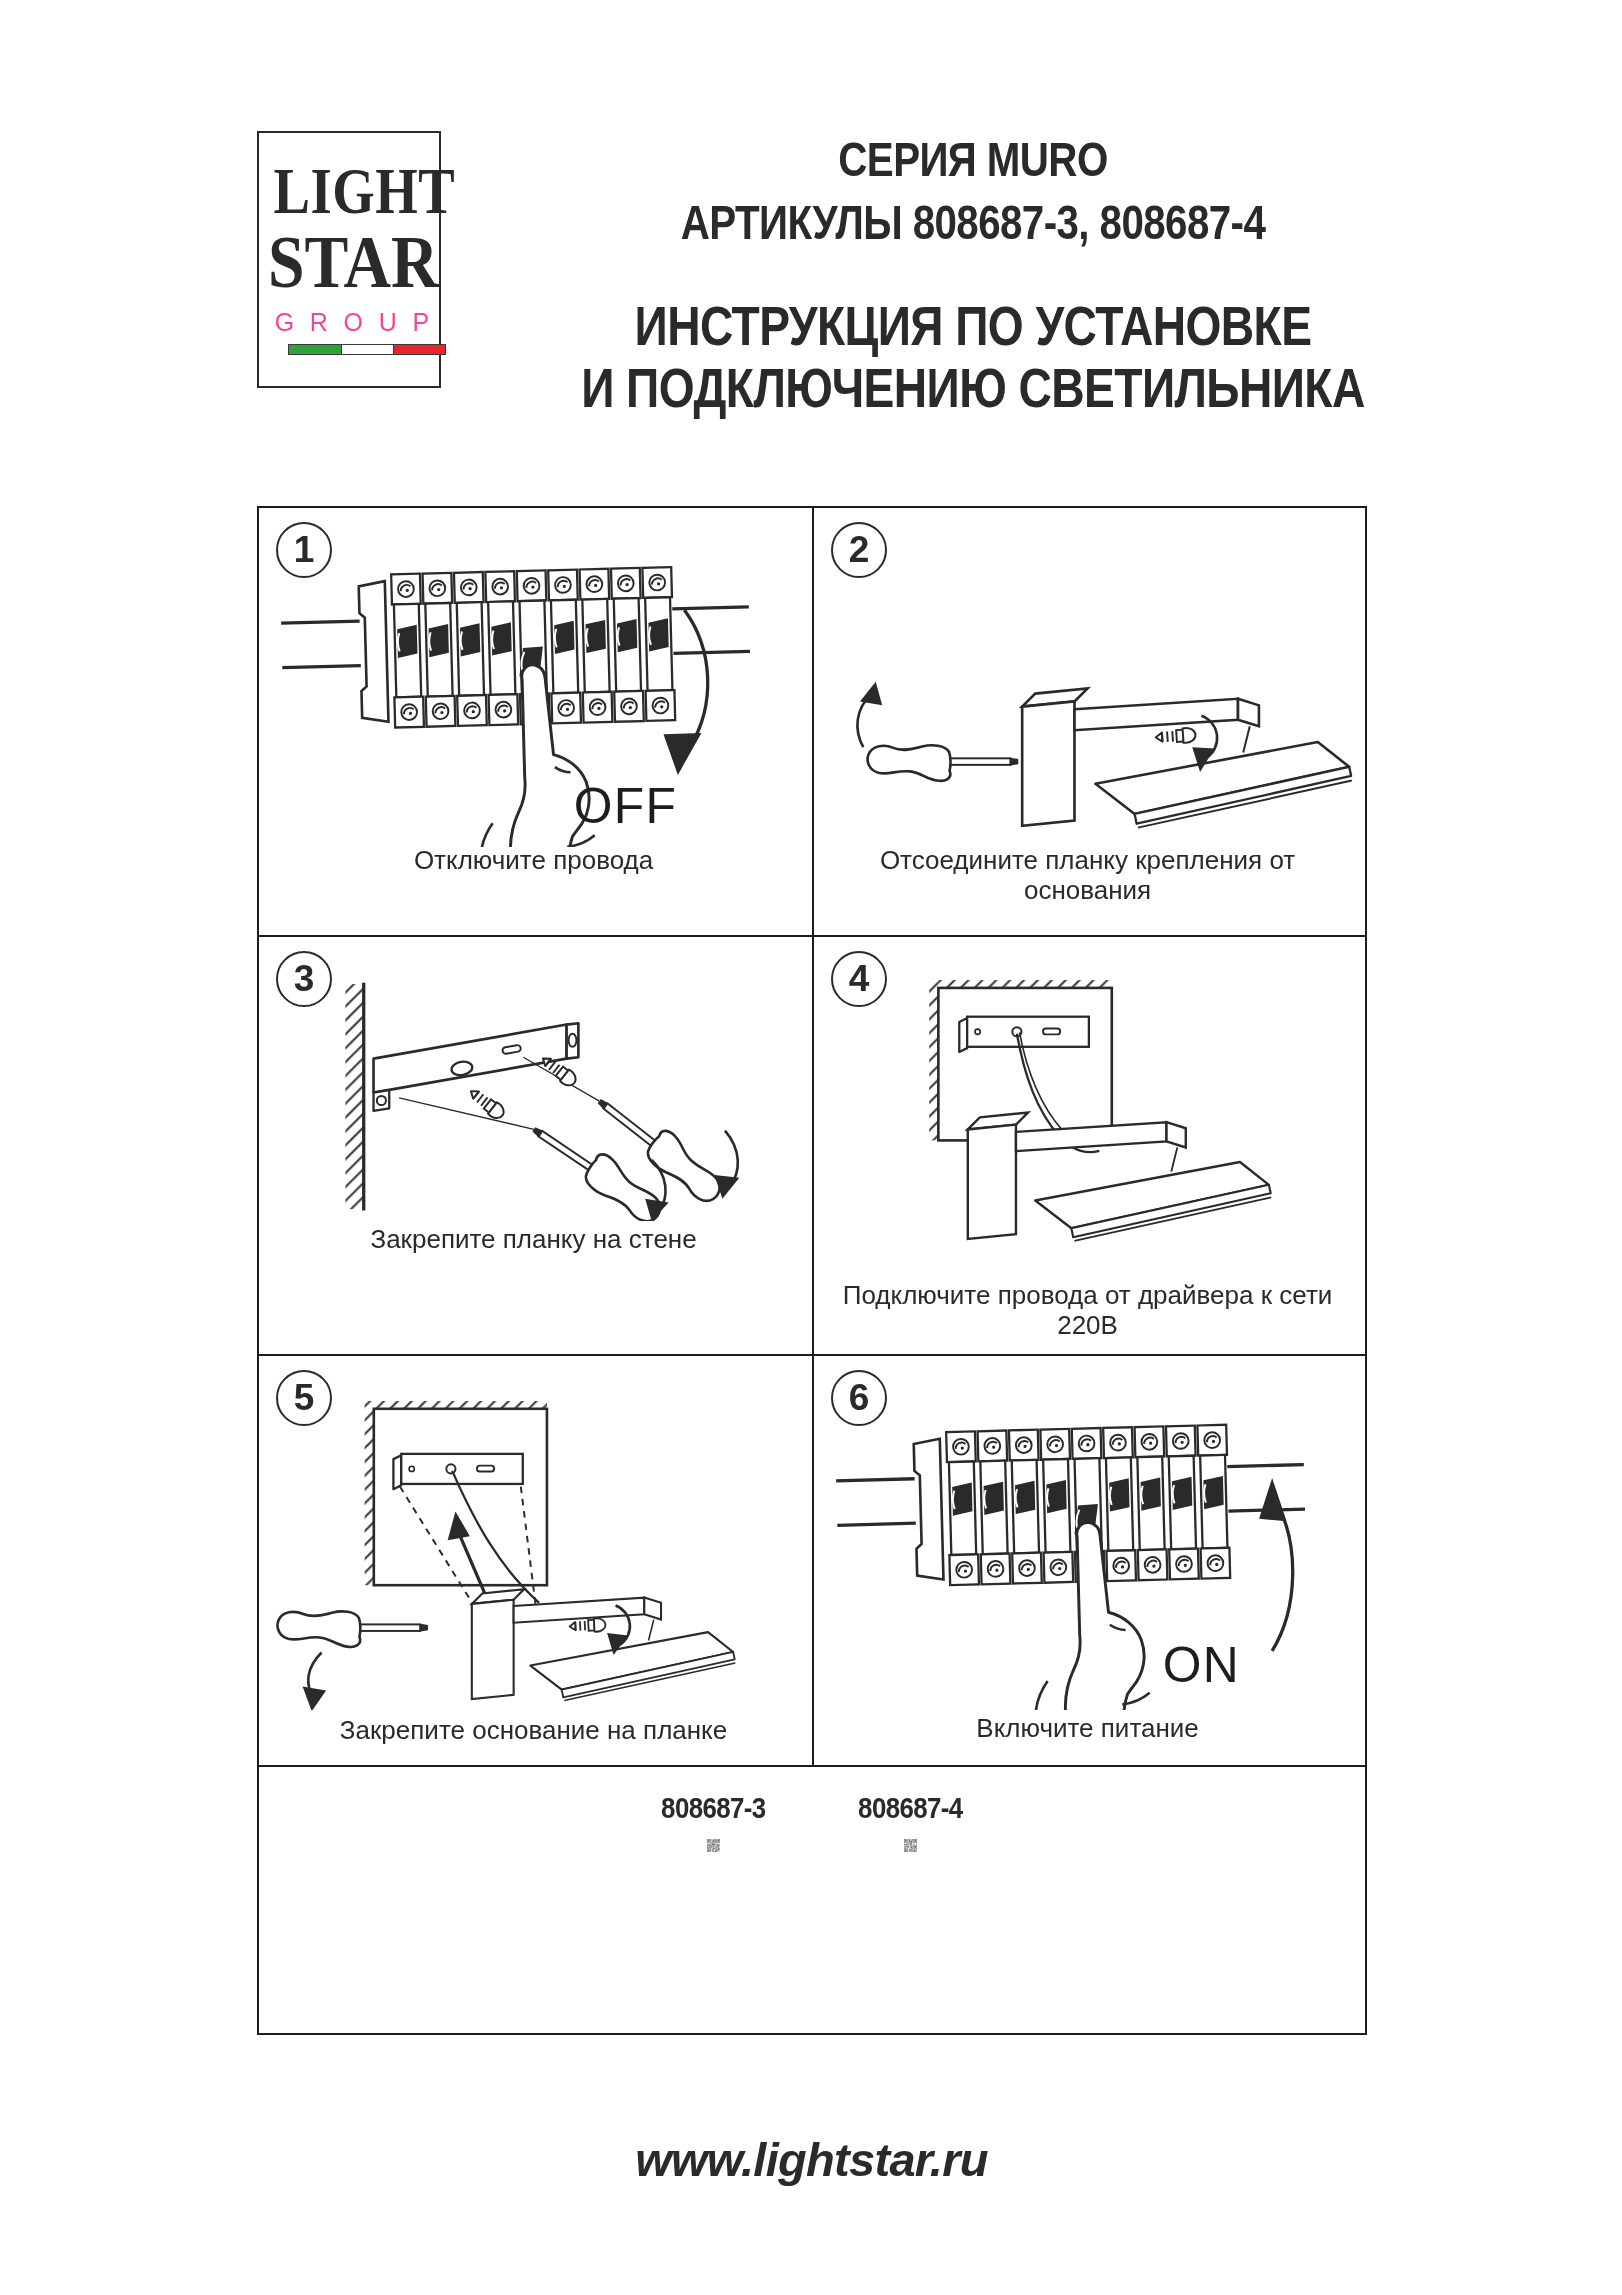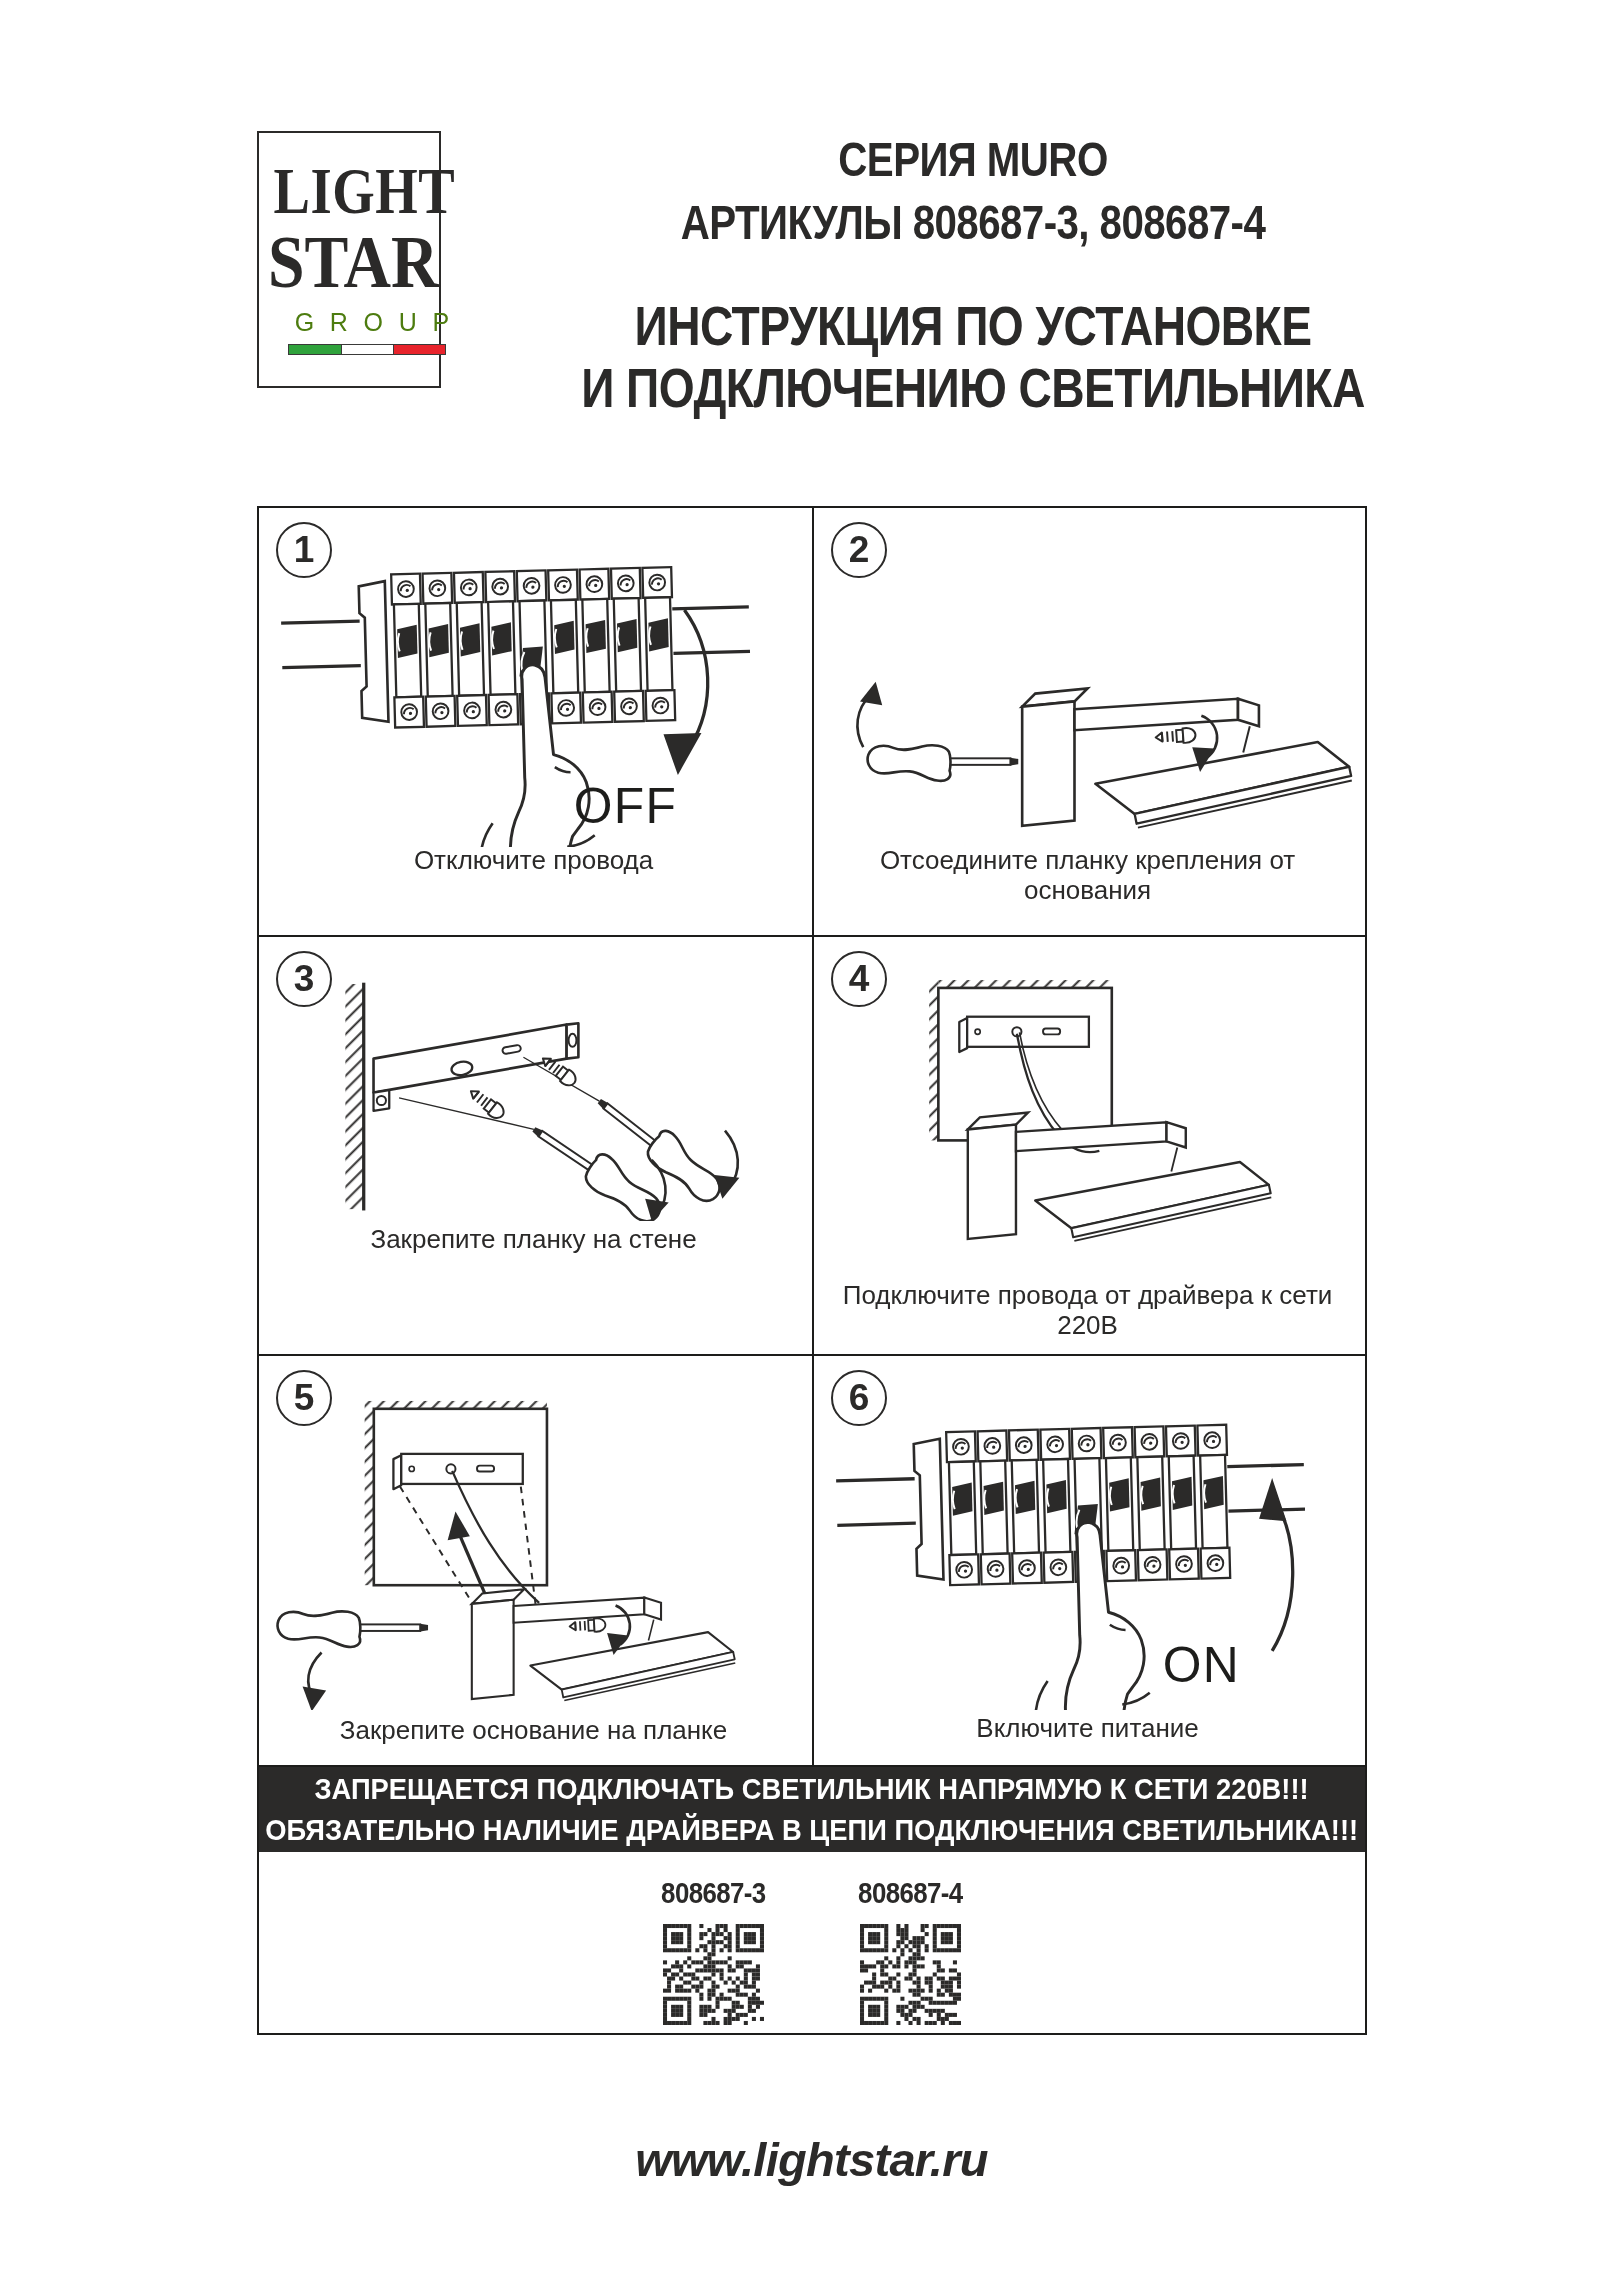--- a/index.html
+++ b/index.html
@@ -15,7 +15,7 @@
               font-family:"Liberation Serif",serif;font-weight:bold;font-size:73px;line-height:73px;
               transform:scaleX(0.90);}
   .logo-word3{position:absolute;left:0;right:0;top:175px;
-              font-size:25px;font-weight:400;letter-spacing:15.7px;text-indent:15.7px;color:#4d7c0f;padding-left:20px;}
+              font-size:25px;font-weight:400;letter-spacing:15.7px;text-indent:15.7px;color:#ec4899;}
   .logo-flag{position:absolute;left:29.4px;top:211px;width:156px;height:9.2px;
              border:1.3px solid #3a3a39;display:flex;box-sizing:content-box;}
   .logo-flag .fg{flex:1;}

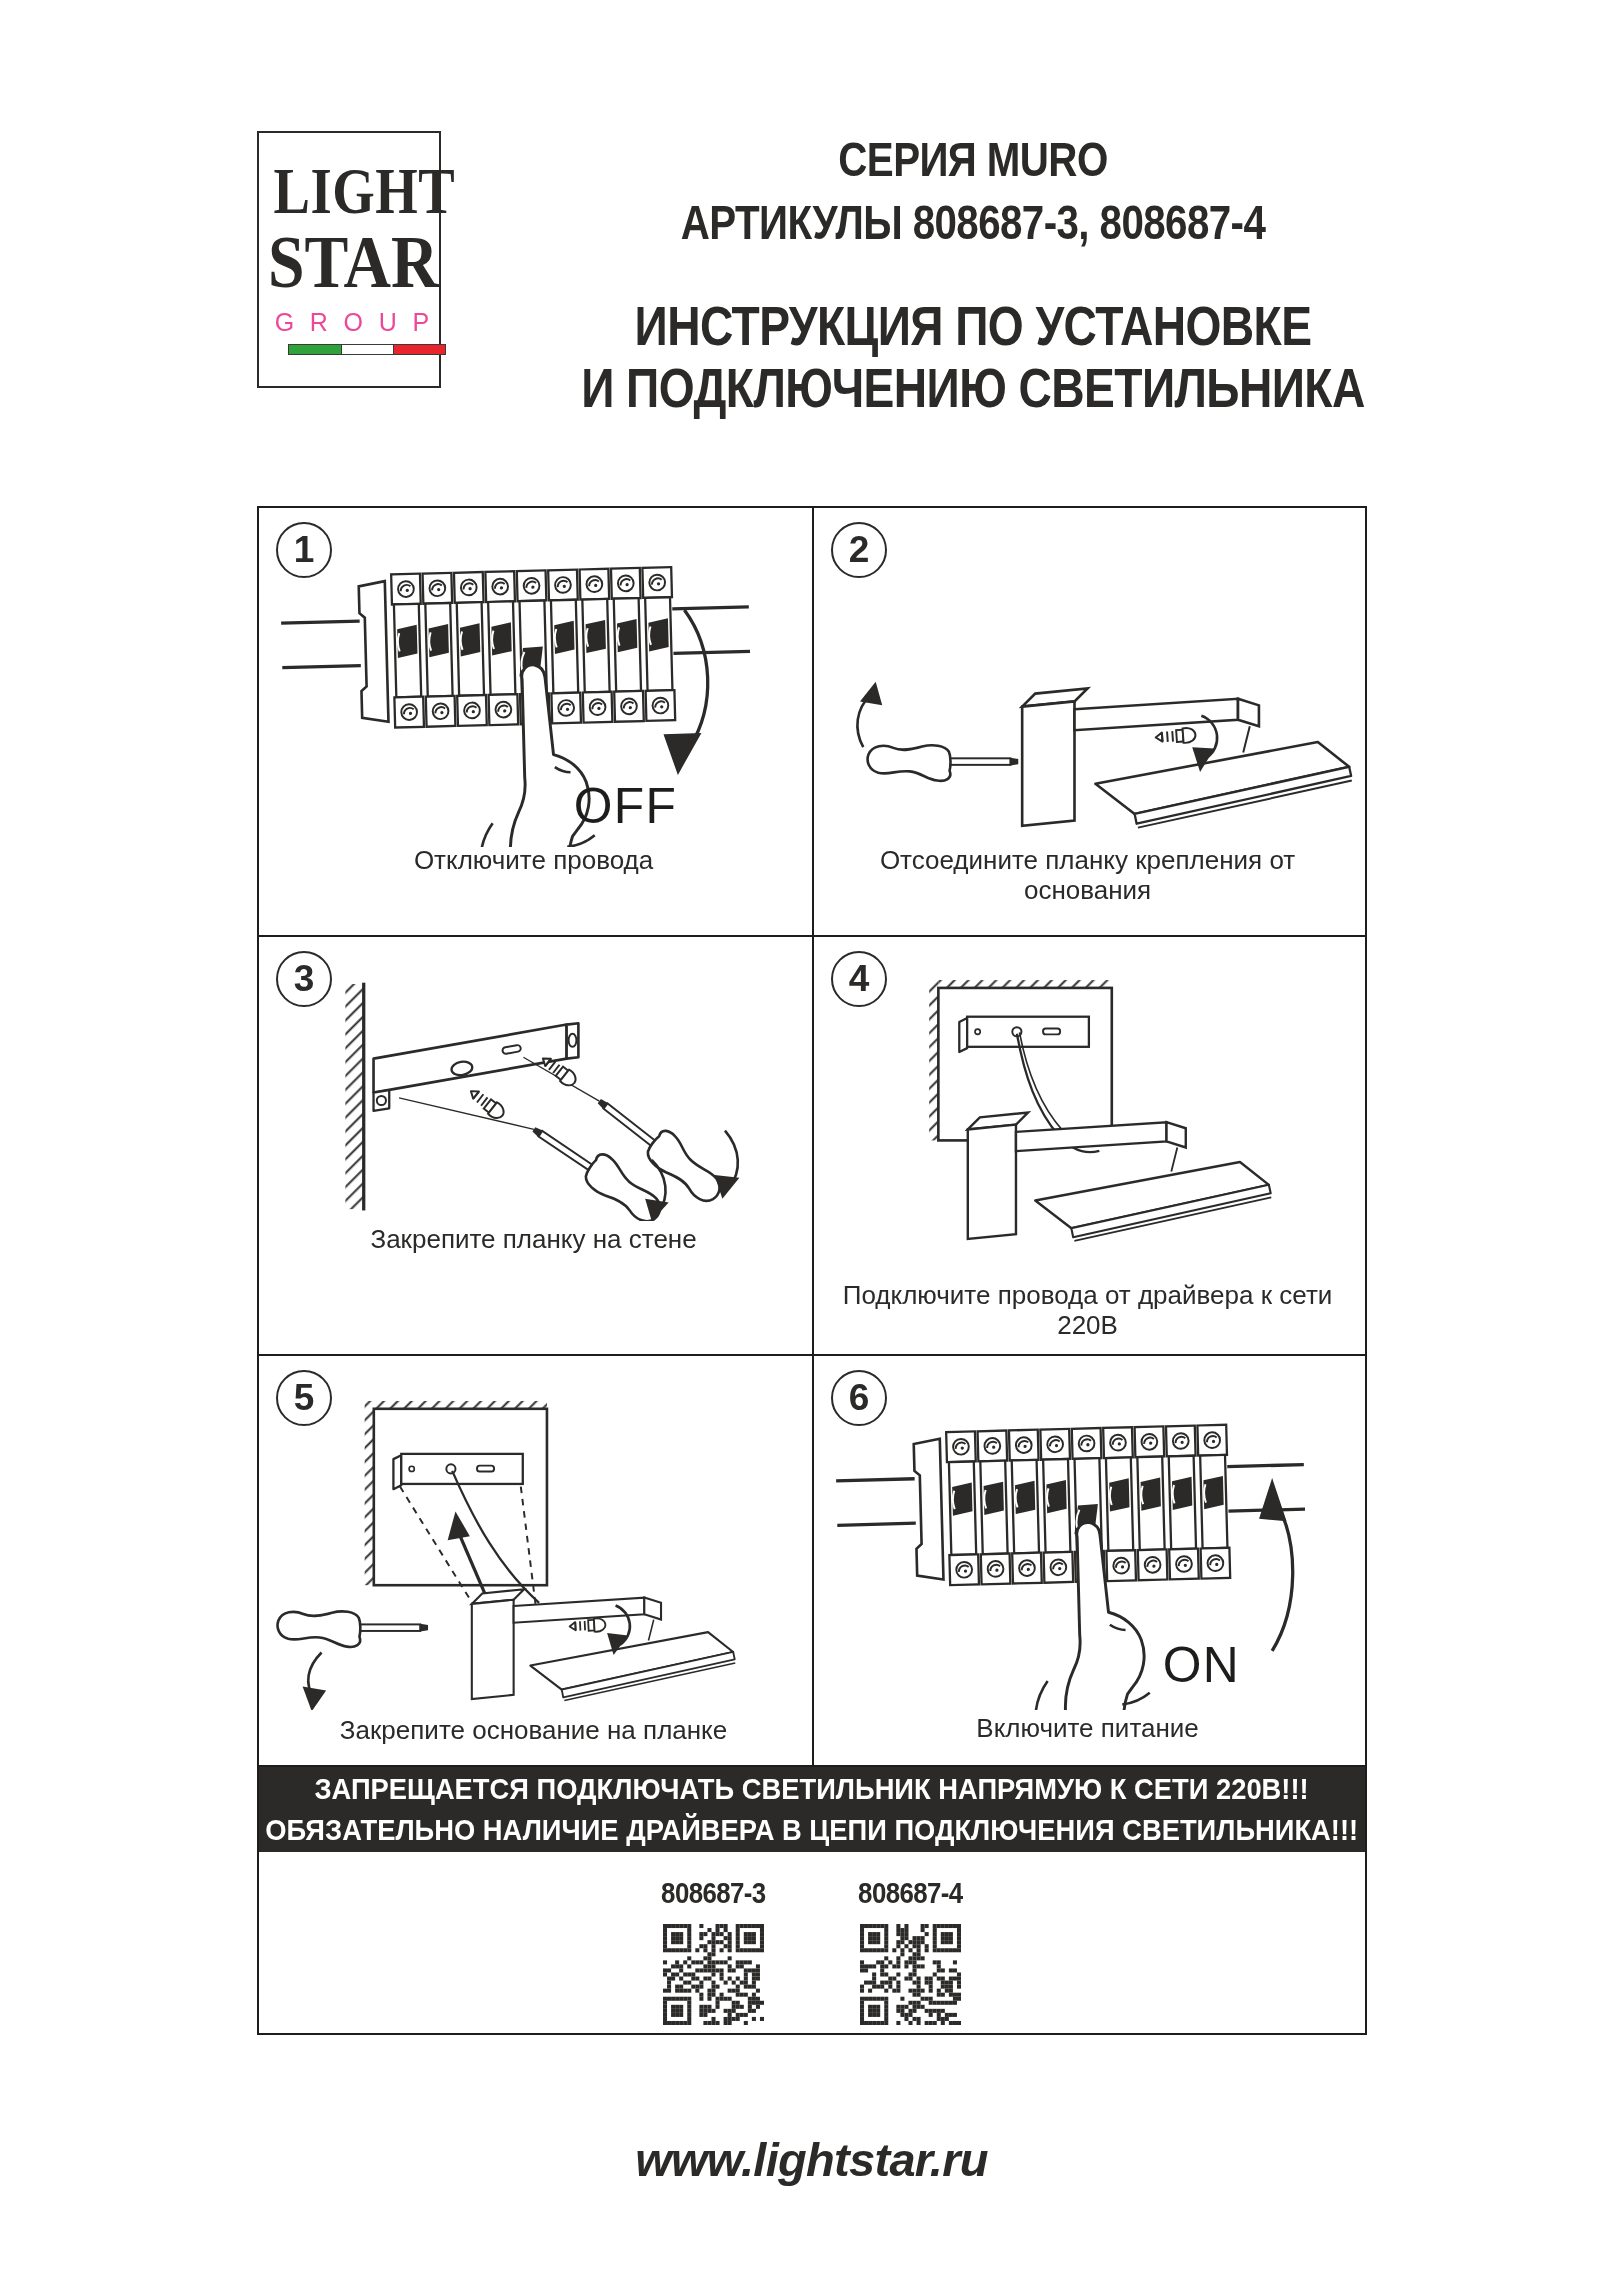--- a/index.html
+++ b/index.html
@@ -296,10 +296,6 @@
       <div class="caption" style="top:357px">Включите питание</div>
     </section>
 
-    <div class="warning">
-      <div>ЗАПРЕЩАЕТСЯ ПОДКЛЮЧАТЬ СВЕТИЛЬНИК НАПРЯМУЮ К СЕТИ 220В!!!</div>
-      <div>ОБЯЗАТЕЛЬНО НАЛИЧИЕ ДРАЙВЕРА В ЦЕПИ ПОДКЛЮЧЕНИЯ СВЕТИЛЬНИКА!!!</div>
-    </div>
 
     <div class="qr-section">
       <div class="qr-item">

